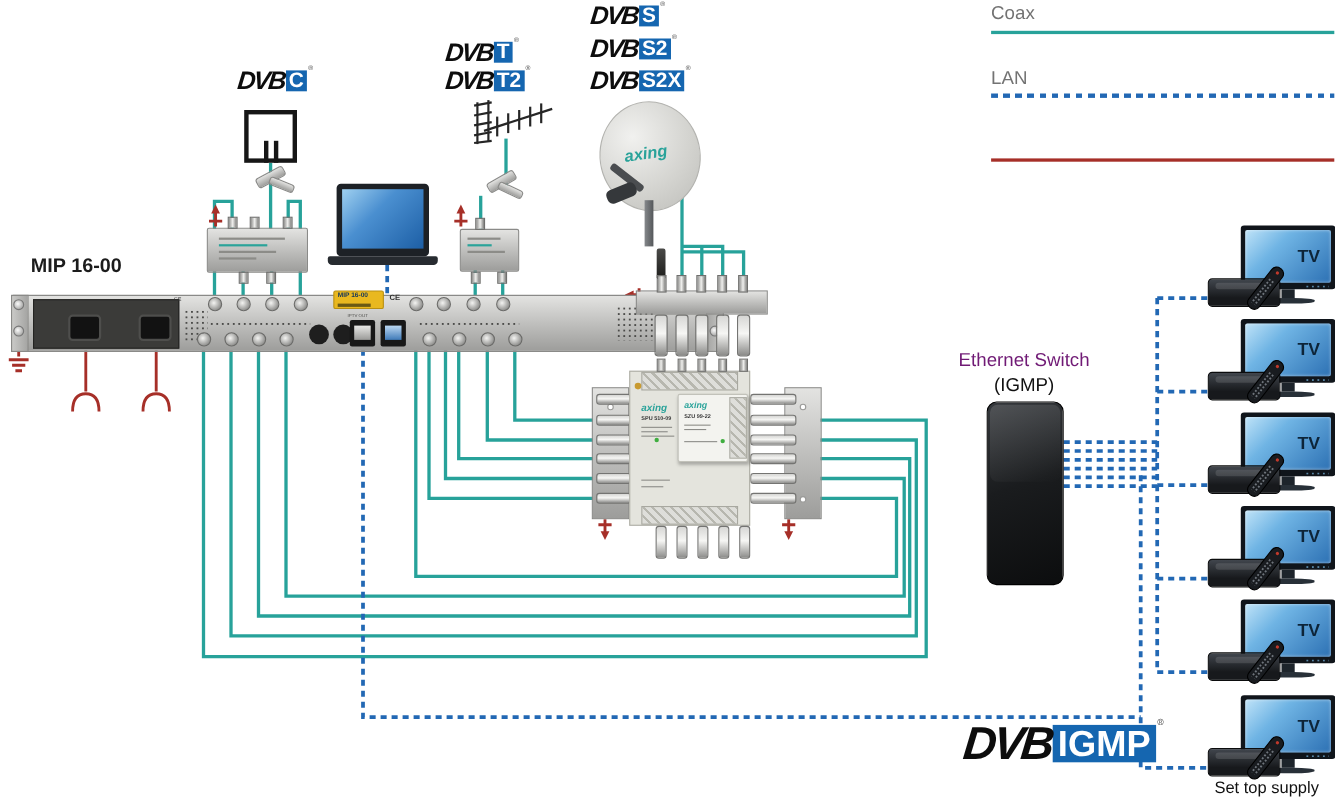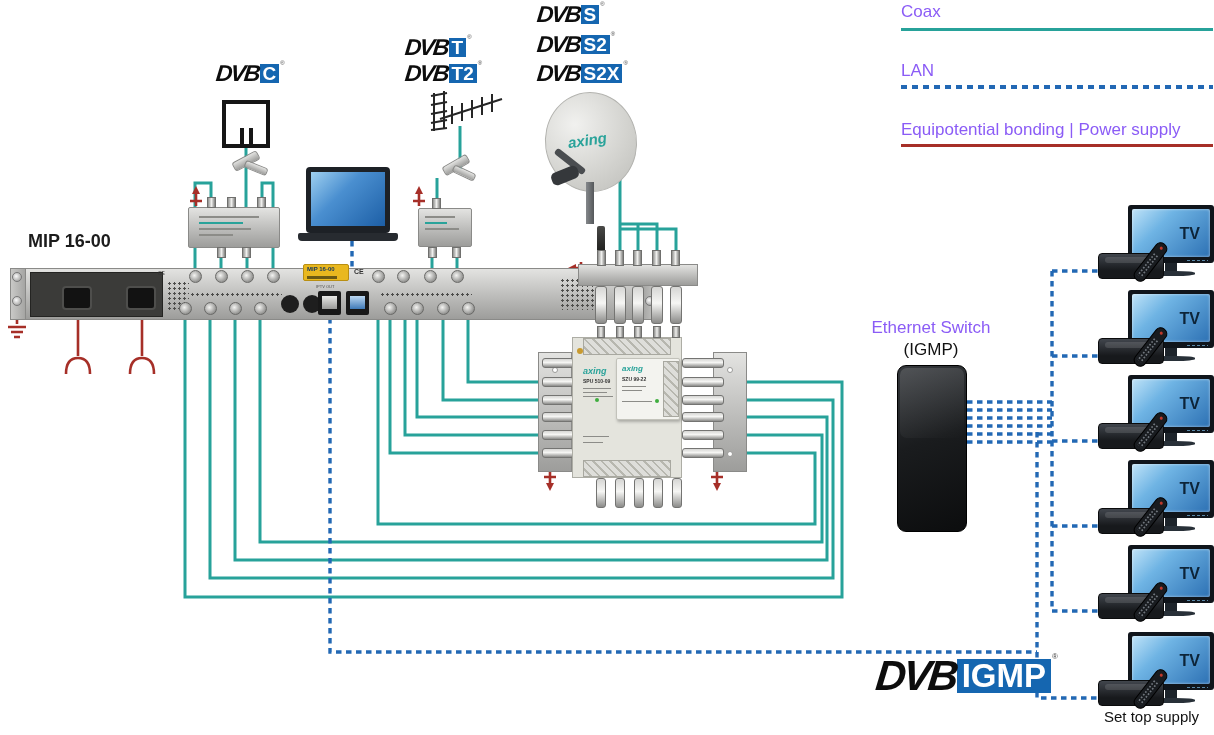--- a/index.html
+++ b/index.html
@@ -8,7 +8,7 @@
   .abs{position:absolute;}
   .txt{position:absolute;white-space:nowrap;}
   
-  .leg-label{font-size:17px;color:#8b5cf6;}
+  .leg-label{font-size:17px;color:#737373;}
   .leg-line{position:absolute;height:3px;}
   .leg-dash{position:absolute;height:3.5px;background:repeating-linear-gradient(90deg,#2268b4 0 6px,transparent 6px 11px);}
   

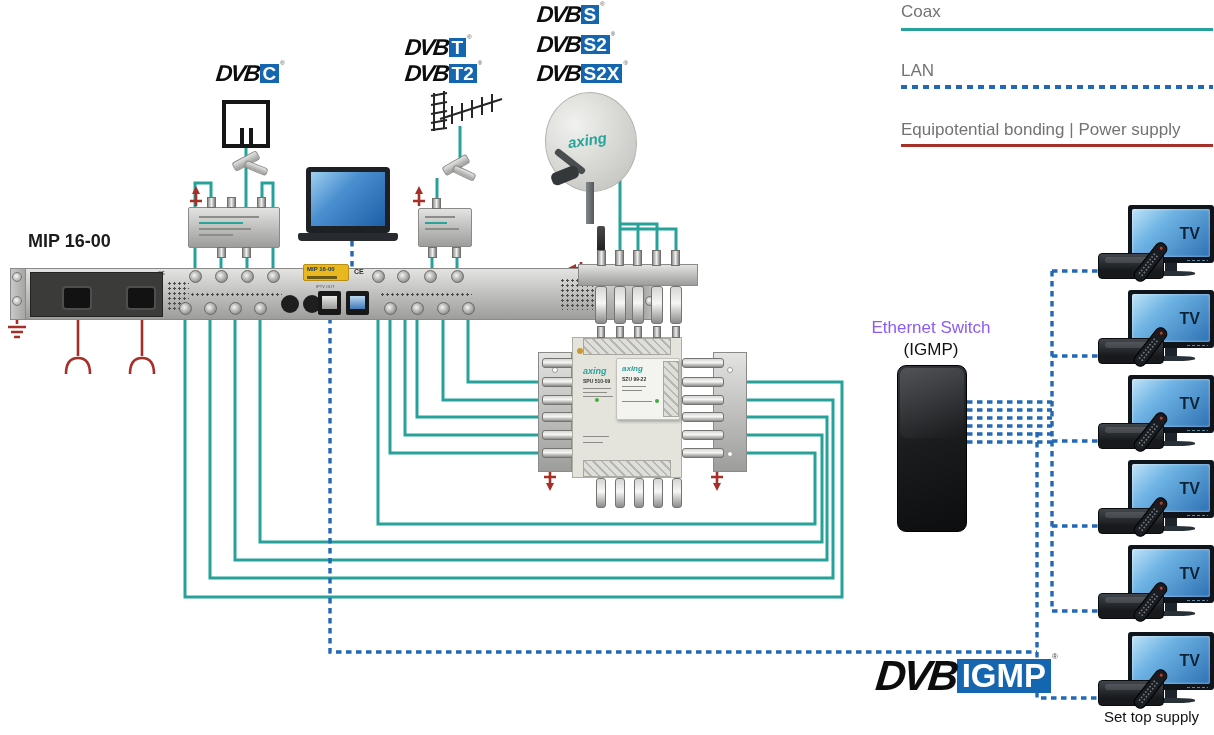--- a/index.html
+++ b/index.html
@@ -138,7 +138,6 @@
   <div class="leg-line" style="left:901px;top:28px;width:312px;background:#27a29a;"></div>
   <div class="txt leg-label" style="left:901px;top:61px;">LAN</div>
   <div class="leg-dash" style="left:901px;top:85px;width:312px;"></div>
-  <div class="txt leg-label" style="left:901px;top:120px;">Equipotential bonding | Power supply</div>
   <div class="leg-line" style="left:901px;top:144px;width:312px;background:#a62f28;"></div>
 
   <div class="dvb" style="left:216px;top:60px;font-size:23px;">

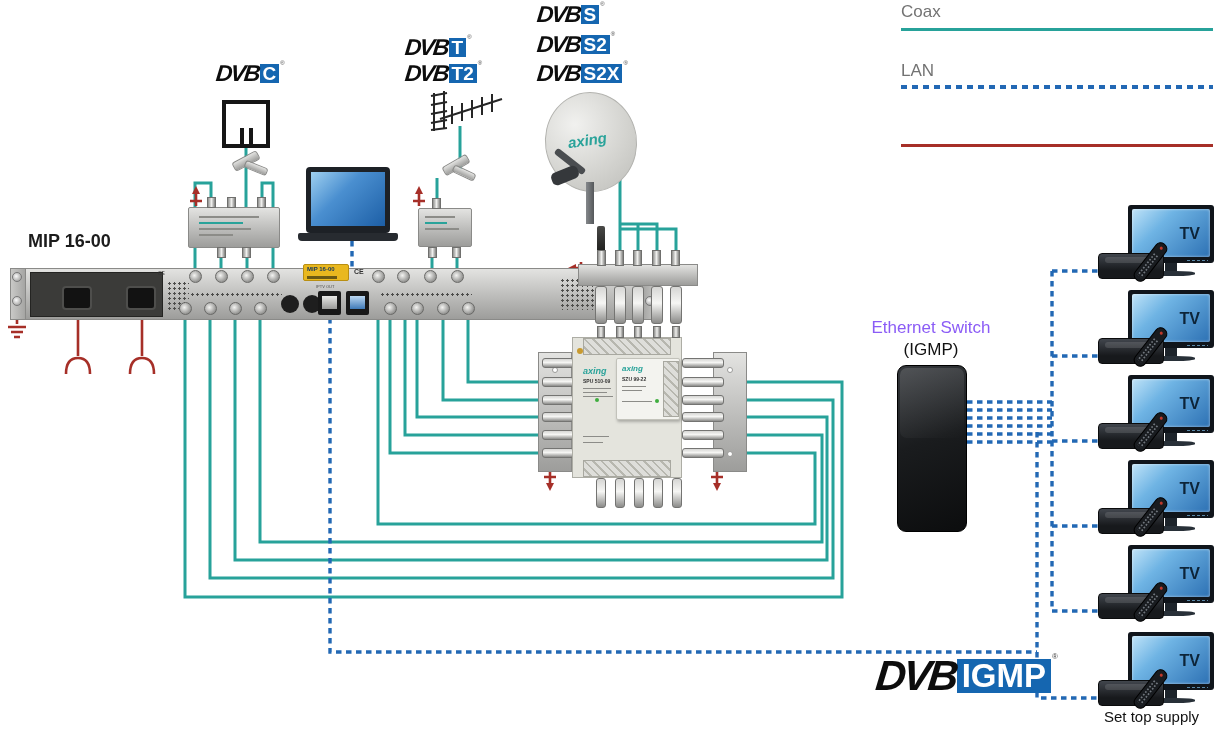--- a/index.html
+++ b/index.html
@@ -338,7 +338,7 @@
   <div class="barrel" style="left:653px;top:478px;width:10px;height:30px;"></div>
   <div class="barrel" style="left:672px;top:478px;width:10px;height:30px;"></div>
 
-  <div class="txt" style="left:860px;top:318px;width:142px;text-align:center;font-size:17px;color:#8b5cf6;">Ethernet Switch</div>
+  <div class="txt" style="left:860px;top:318px;width:142px;text-align:center;font-size:17px;color:#701a75;">Ethernet Switch</div>
   <div class="txt" style="left:860px;top:340px;width:142px;text-align:center;font-size:17px;color:#111;">(IGMP)</div>
   <div class="abs" style="left:897px;top:365px;width:70px;height:167px;border-radius:9px;background:linear-gradient(160deg,#35383c 0%,#1a1c1e 45%,#0c0d0e 100%);border:1px solid #000;box-sizing:border-box;">
     <div class="abs" style="left:2px;top:2px;width:64px;height:70px;border-radius:7px;background:linear-gradient(160deg,rgba(255,255,255,.14),rgba(255,255,255,0));"></div>

